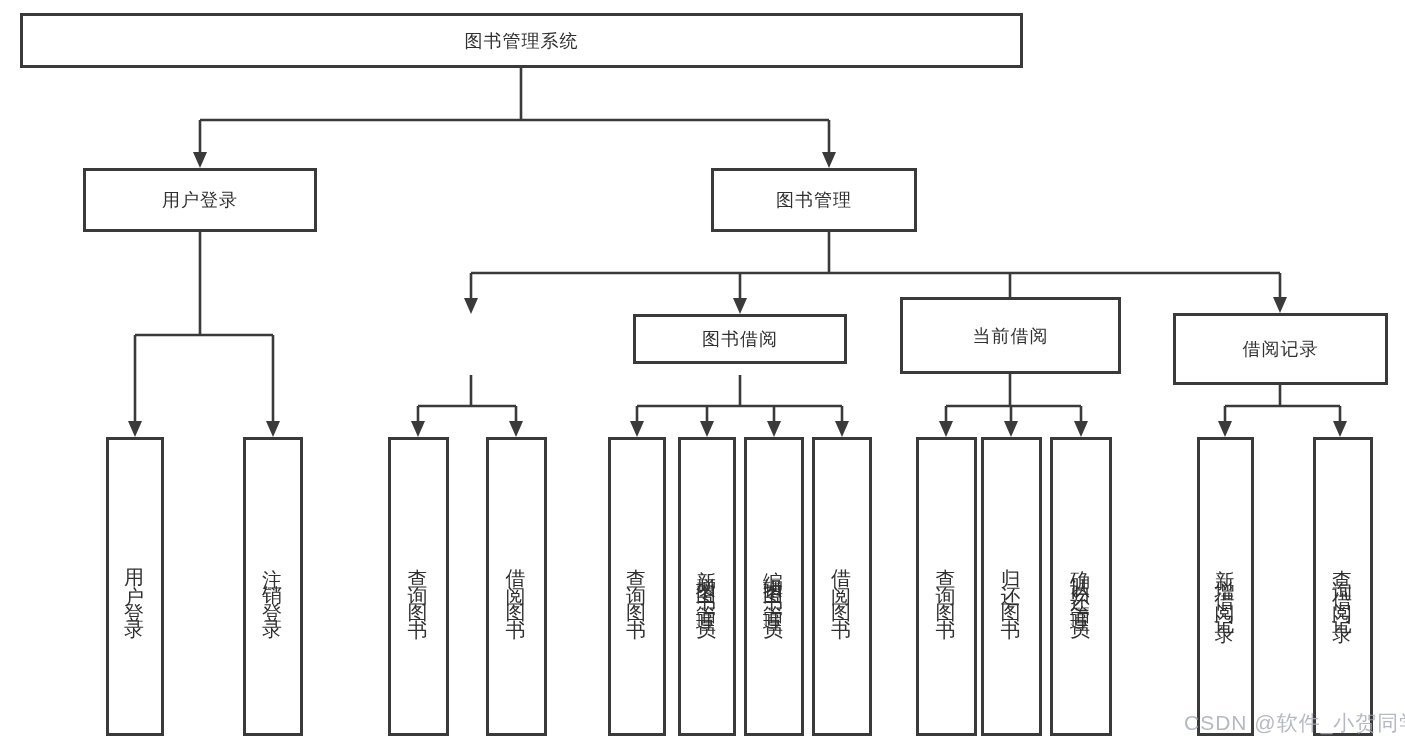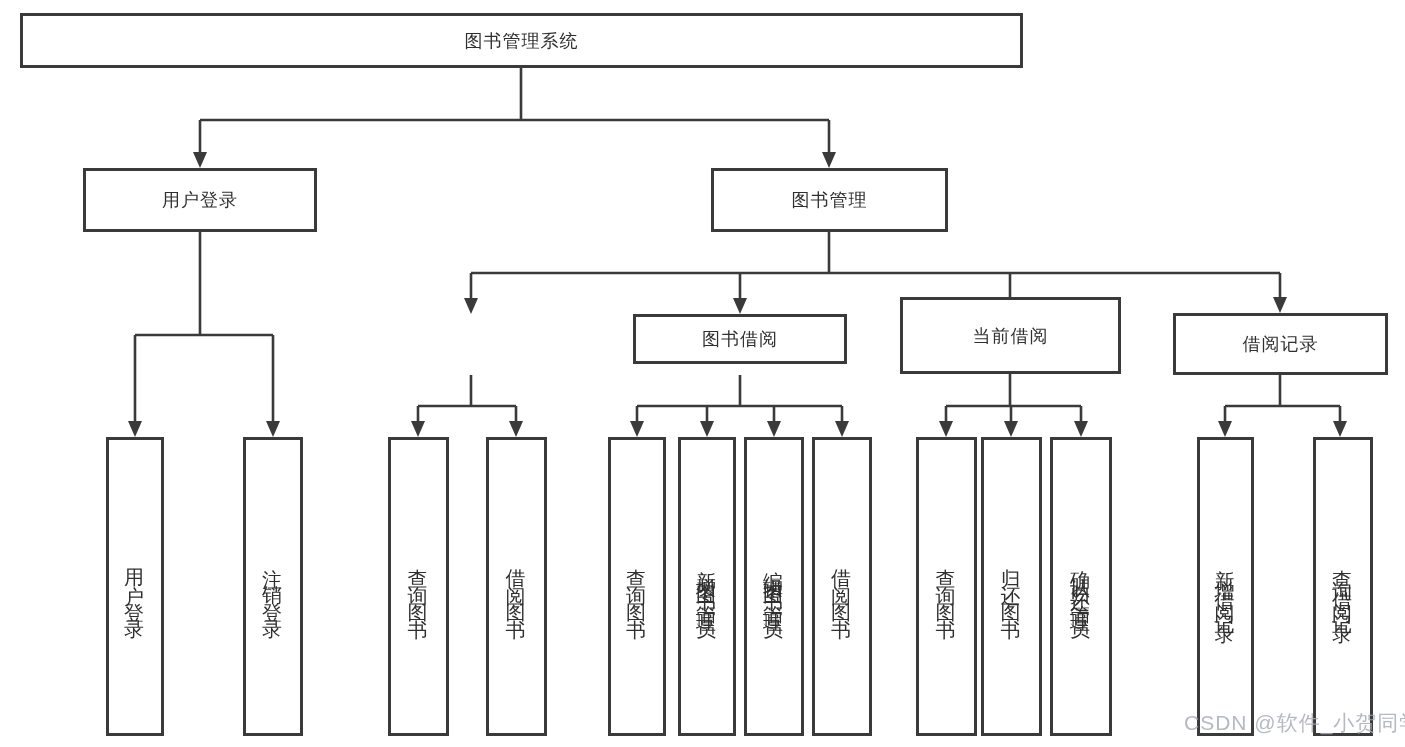--- a/index.html
+++ b/index.html
@@ -102,7 +102,7 @@
   <div class="hnode" style="left:20px;top:13px;width:1003px;height:55px">图书管理系统</div>
 
   <div class="hnode" style="left:83px;top:168px;width:234px;height:64px">用户登录</div>
-  <div class="hnode" style="left:711px;top:168px;width:237px;height:64px">图书管理</div>
+  <div class="hnode" style="left:711px;top:168px;width:206px;height:64px">图书管理</div>
 
   <div class="hnode" style="left:633px;top:314px;width:214px;height:50px">图书借阅</div>
   <div class="hnode" style="left:900px;top:297px;width:221px;height:77px">当前借阅</div>

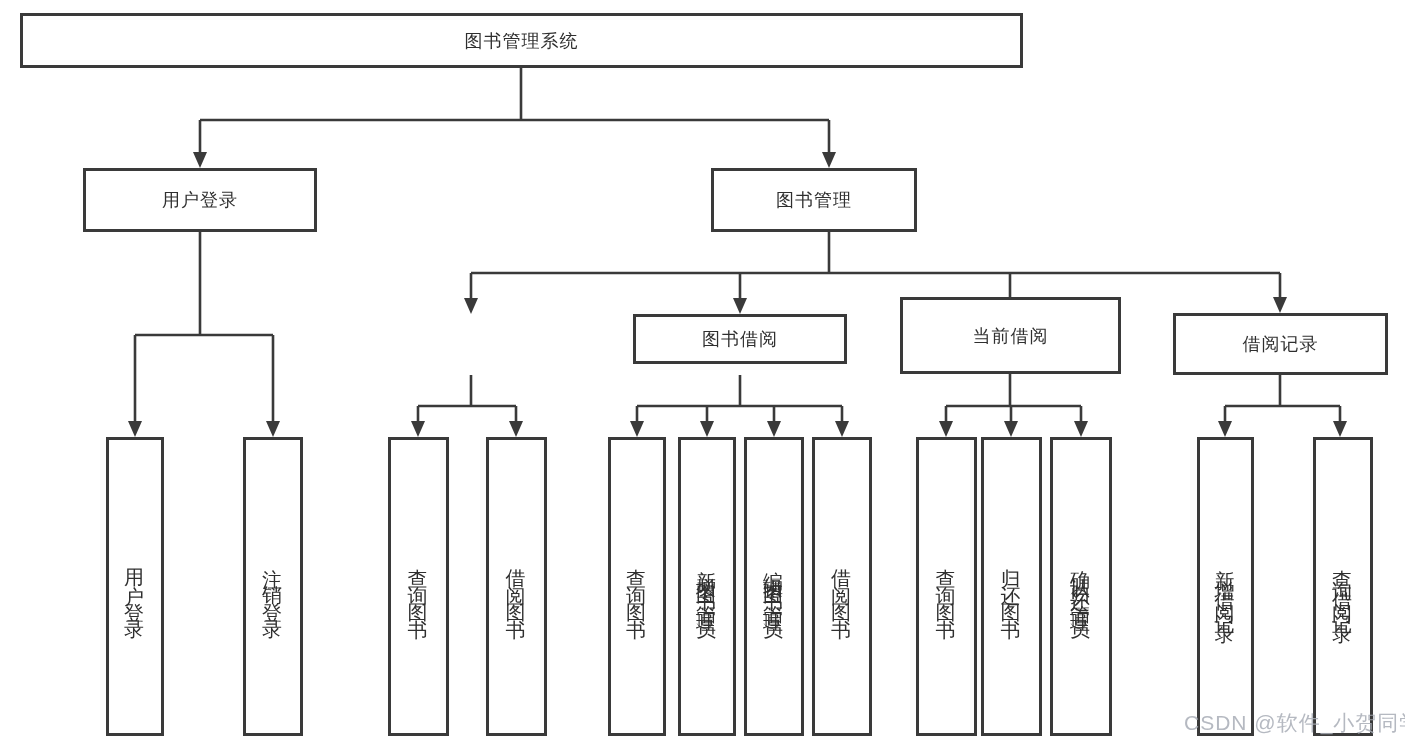--- a/index.html
+++ b/index.html
@@ -106,7 +106,7 @@
 
   <div class="hnode" style="left:633px;top:314px;width:214px;height:50px">图书借阅</div>
   <div class="hnode" style="left:900px;top:297px;width:221px;height:77px">当前借阅</div>
-  <div class="hnode" style="left:1173px;top:313px;width:215px;height:62px">借阅记录</div>
+  <div class="hnode" style="left:1173px;top:313px;width:215px;height:72px">借阅记录</div>
 
   <div class="vnode" style="left:106px;width:58px">
     <span class="vtext" style="letter-spacing: 17px;">用户登录</span>

